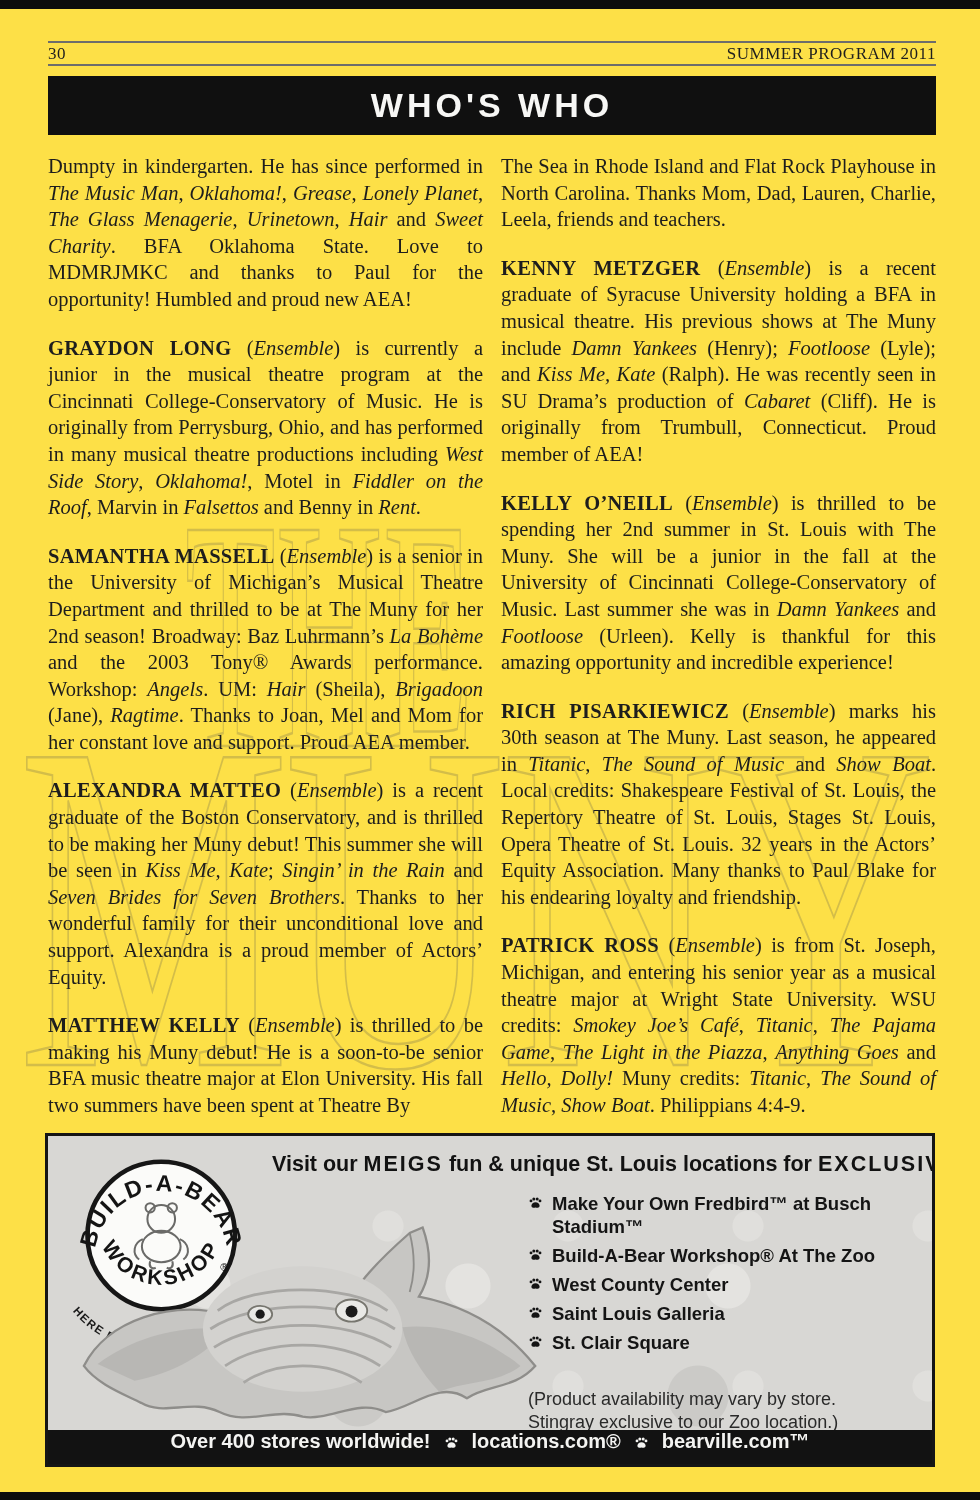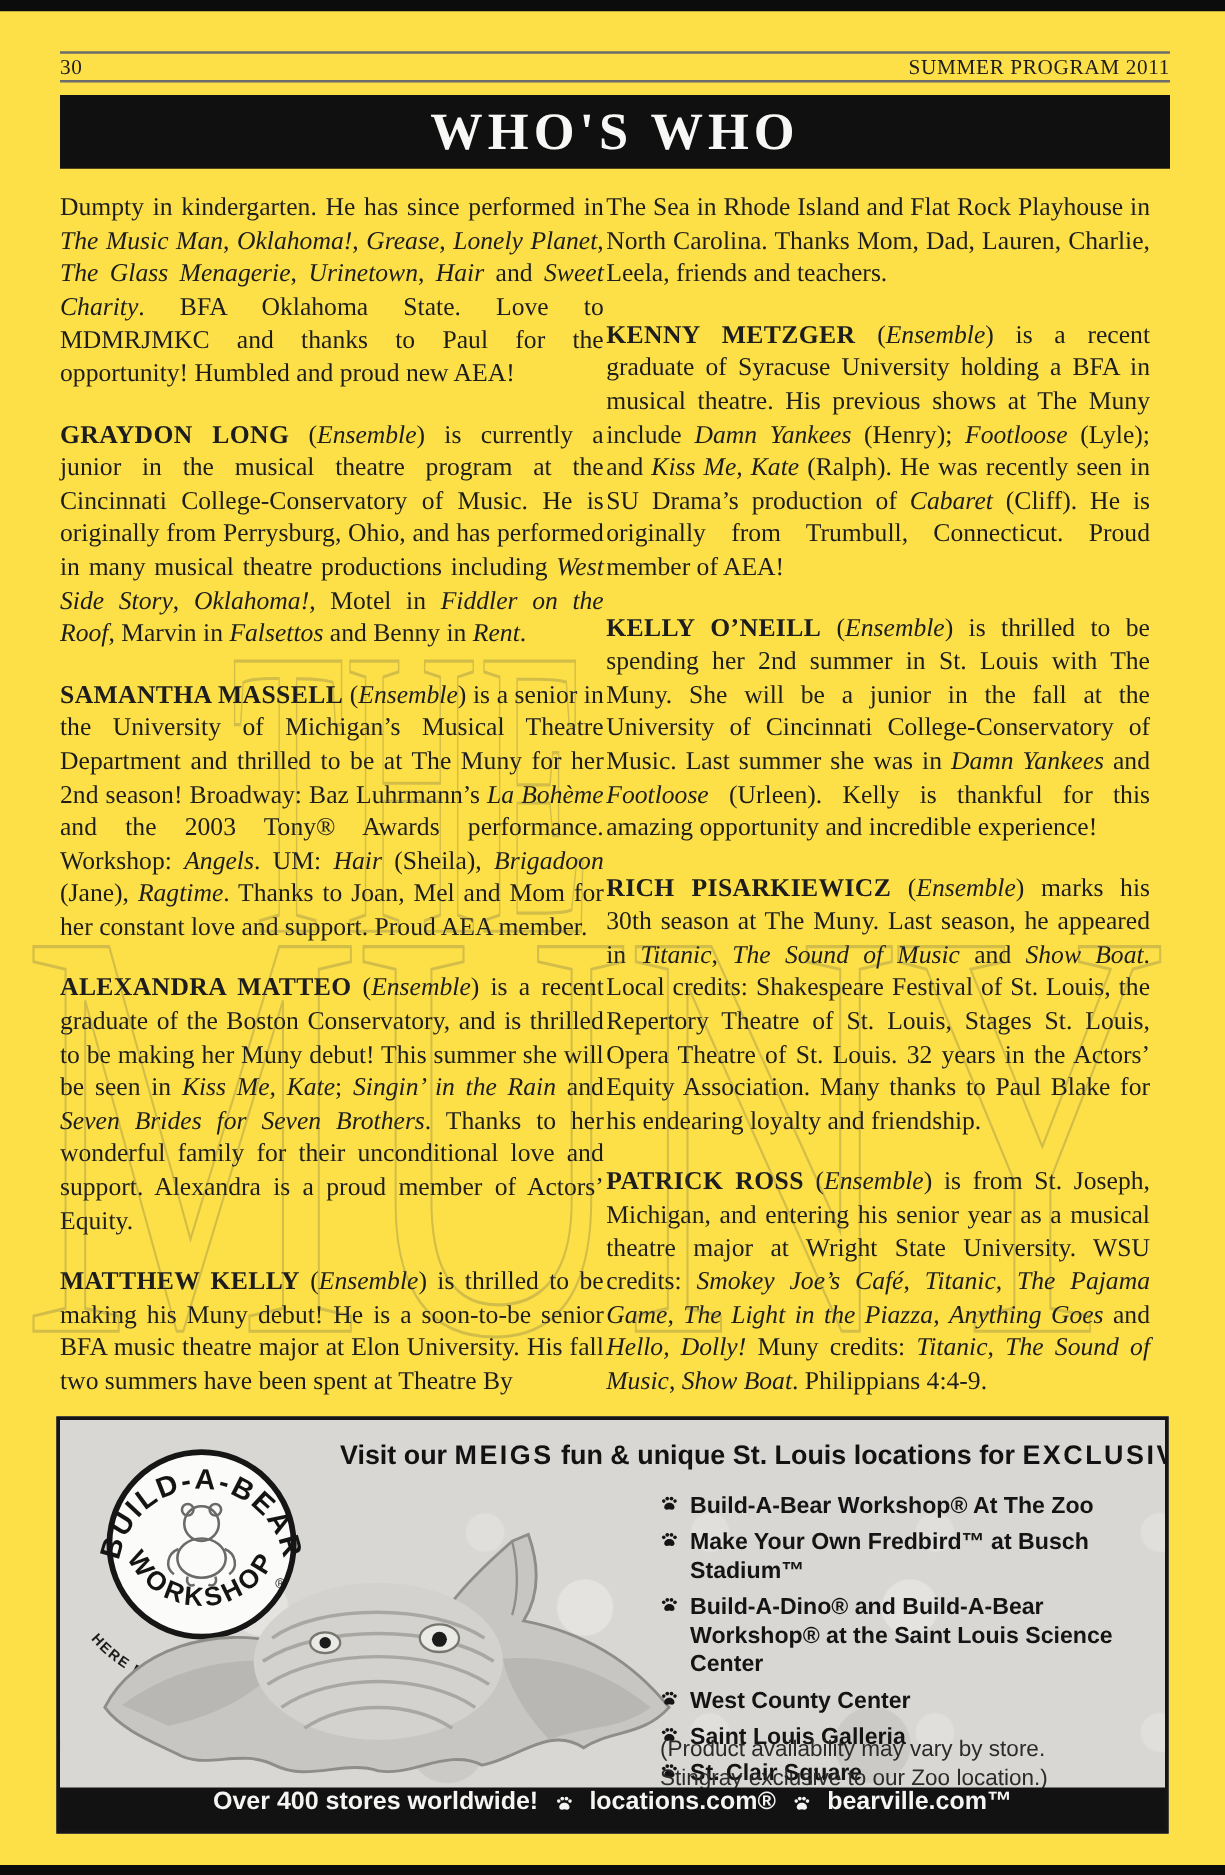--- a/index.html
+++ b/index.html
@@ -17,7 +17,7 @@
   .rule-bottom{top:64px;}
   .header-row{position:absolute;top:44px;left:48px;right:44px;display:flex;justify-content:space-between;align-items:baseline;font-size:17px;color:#1e1e1e;letter-spacing:.5px;}
   .banner{position:absolute;top:76px;left:48px;right:44px;height:59px;background:#101010;display:flex;align-items:center;justify-content:center;}
-  .banner-title{color:#f7f7f5;font-family:Liberation Serif, serif;font-weight:bold;font-size:42px;letter-spacing:4px;}
+  .banner-title{color:#f7f7f5;font-family:Liberation Sans, sans-serif;font-weight:bold;font-size:34px;letter-spacing:4px;}
 
   
   .columns{position:absolute;top:153px;left:48px;width:889px;display:flex;gap:2px;z-index:1;}

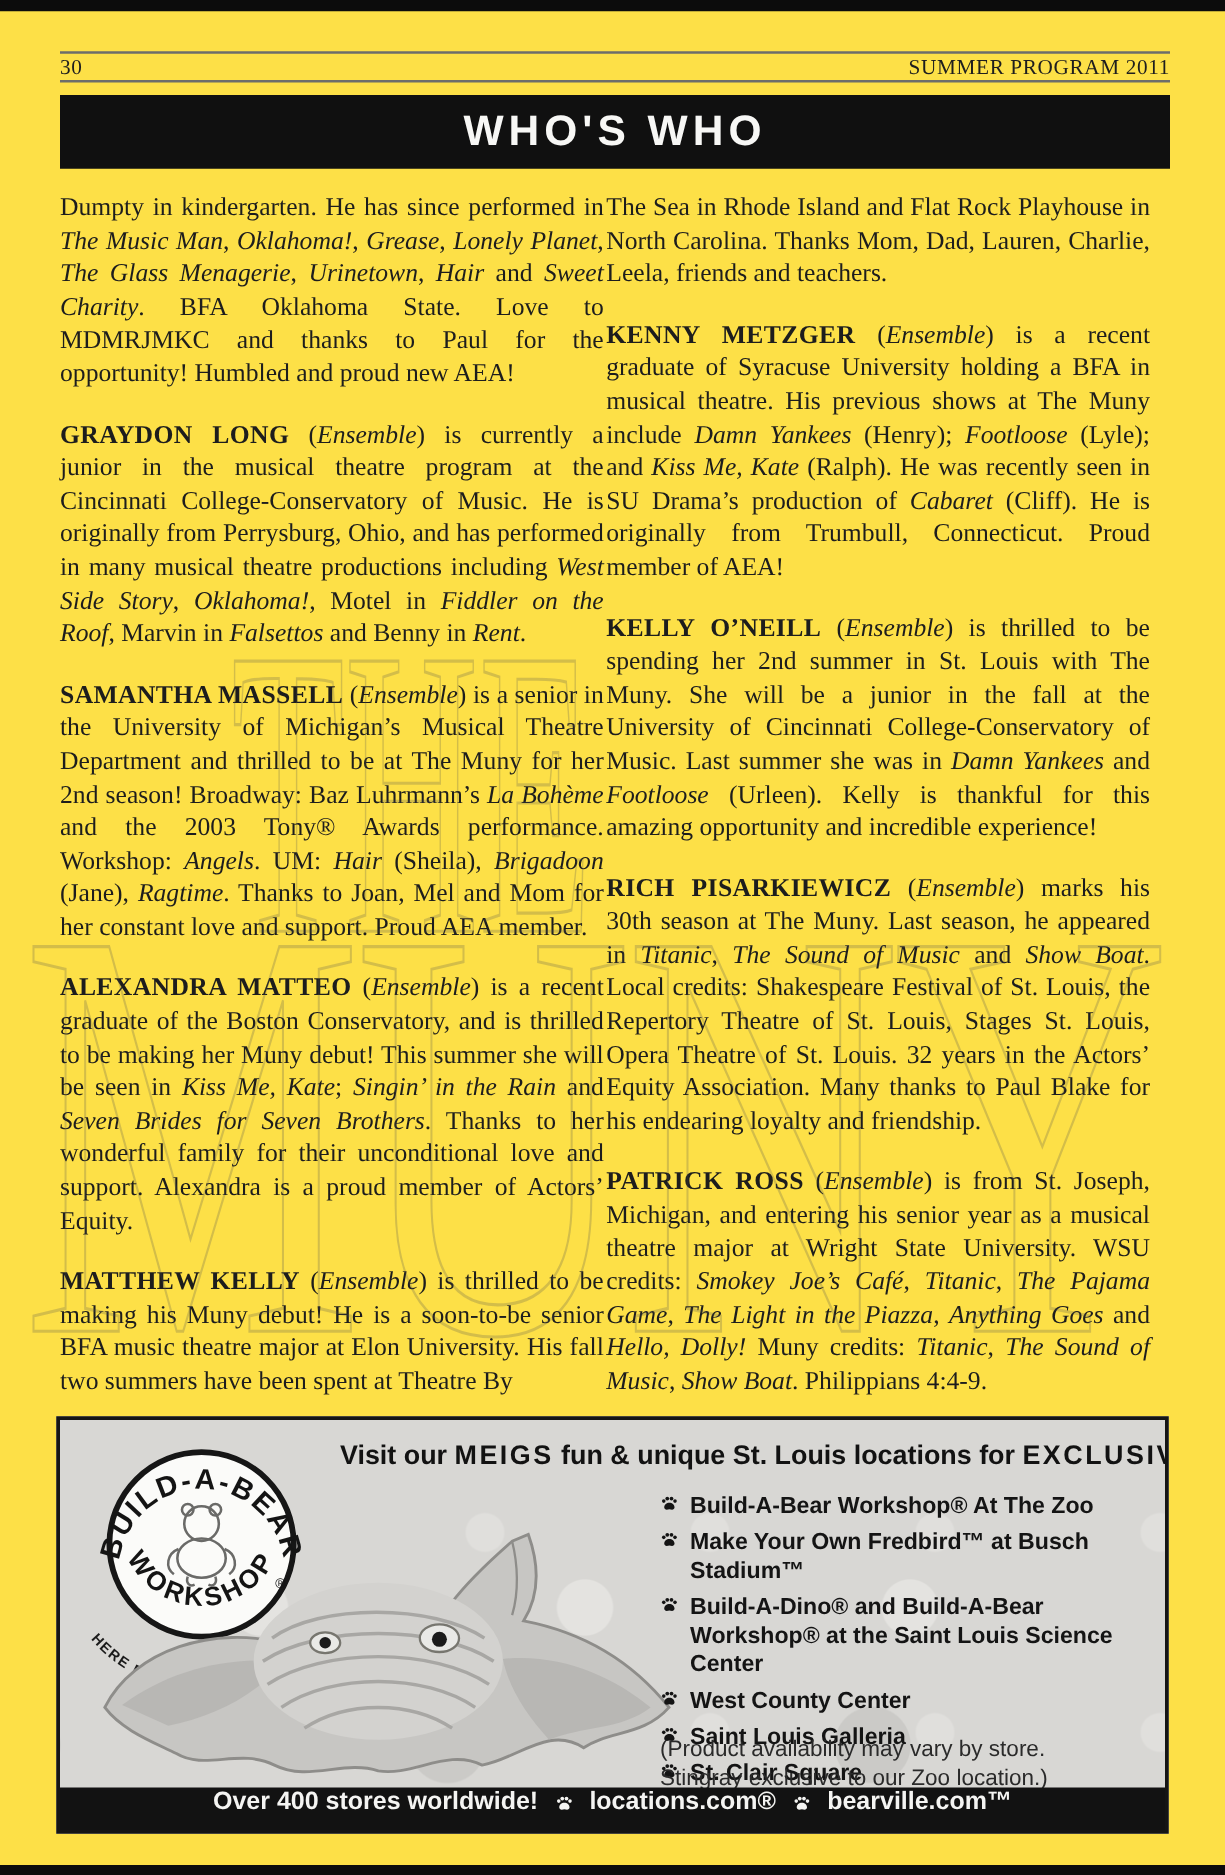--- a/index.html
+++ b/index.html
@@ -20,7 +20,7 @@
   .banner-title{color:#f7f7f5;font-family:Liberation Sans, sans-serif;font-weight:bold;font-size:34px;letter-spacing:4px;}
 
   
-  .columns{position:absolute;top:153px;left:48px;width:889px;display:flex;gap:2px;z-index:1;}
+  .columns{position:absolute;top:153px;left:48px;width:889px;display:flex;gap:18px;z-index:1;}
   .col{width:435px;}
   .bio{margin:0 0 22px 0;font-size:20.5px;line-height:26.6px;text-align:justify;color:#1d1d1d;}
   .seg-b{font-weight:bold;letter-spacing:.3px;}

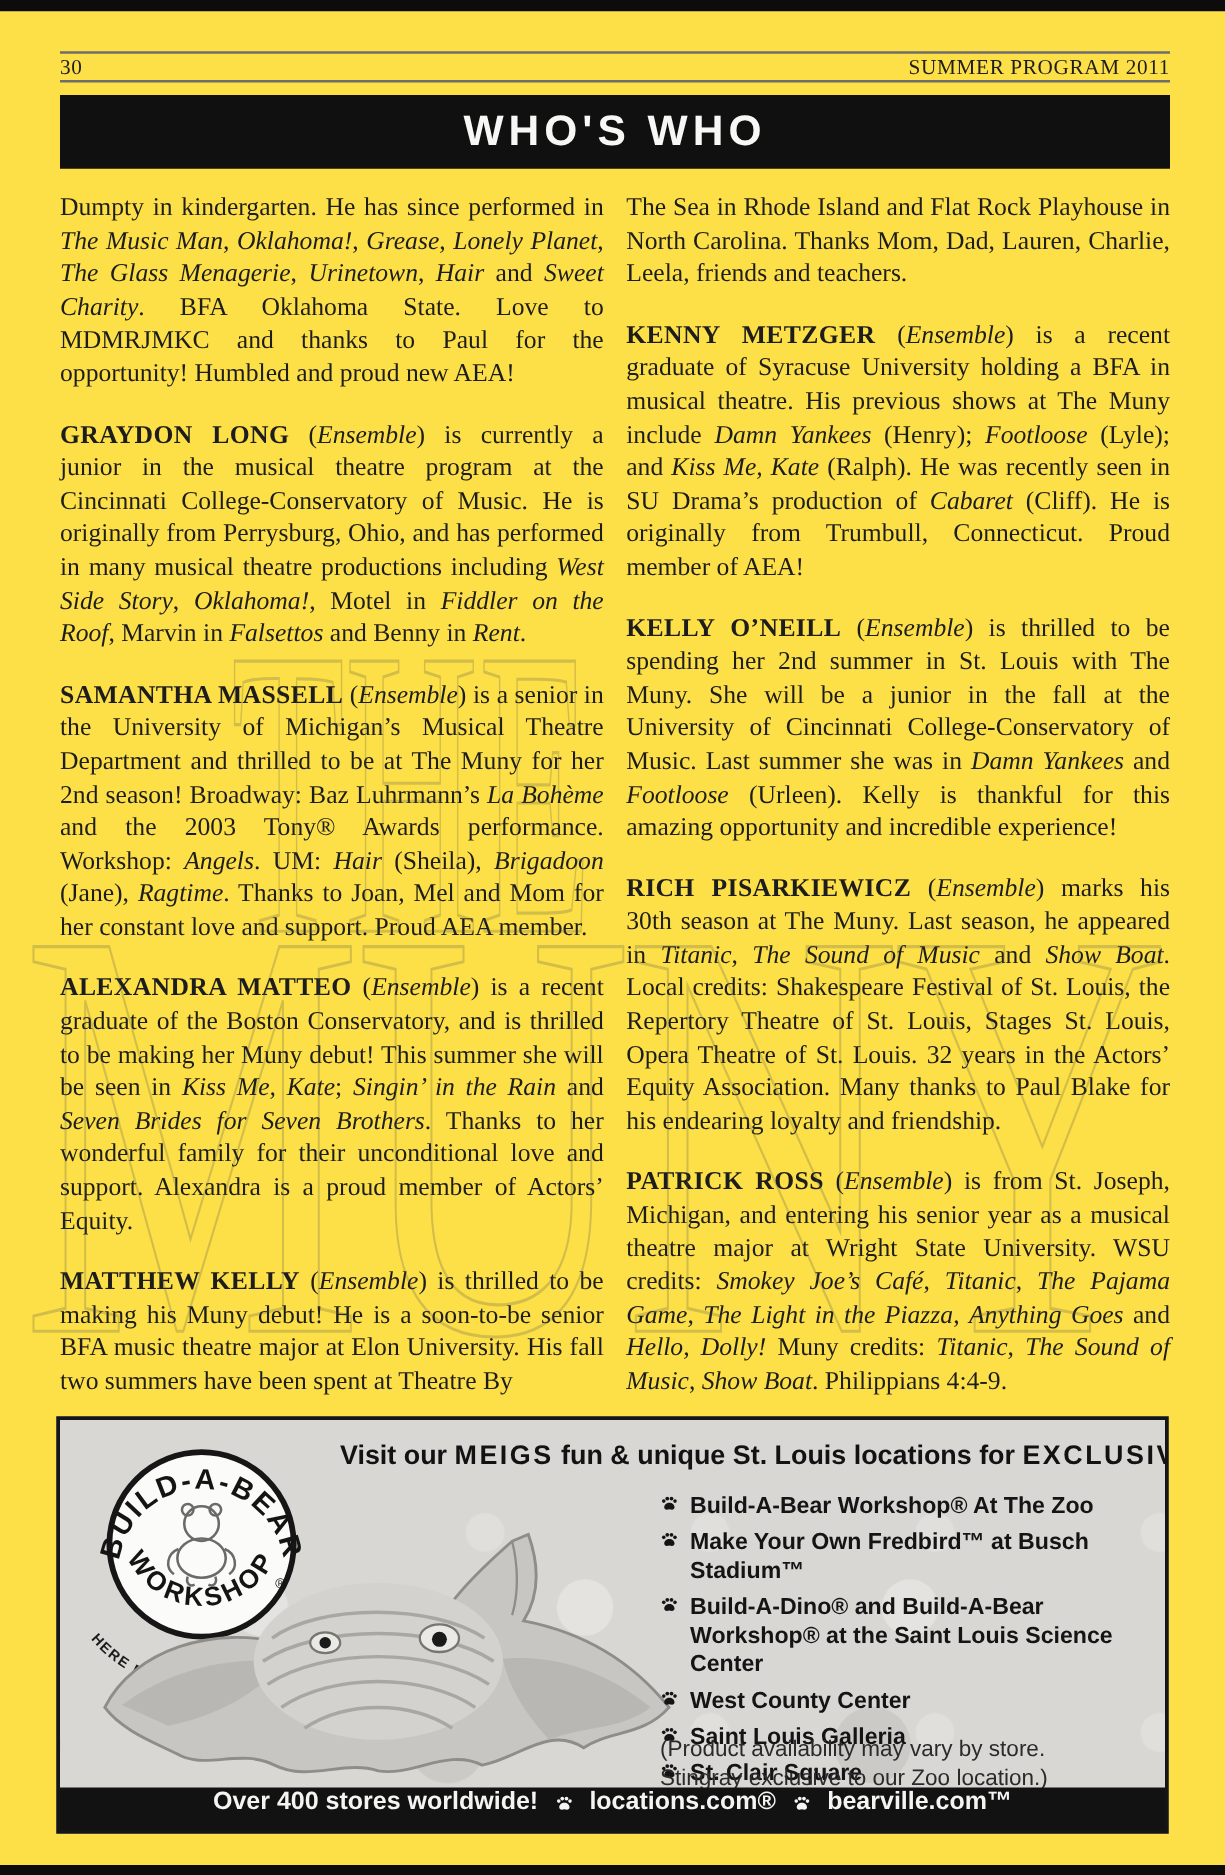--- a/index.html
+++ b/index.html
@@ -153,17 +153,17 @@
             <circle cx="14.7" cy="6.2" r="2.4"></circle>
             <circle cx="19.2" cy="9.4" r="2.3"></circle>
           </svg>
+          <span>Make Your Own Fredbird™ at Busch Stadium™</span>
+        </li>
+        <li>
+          <svg class="paw" viewBox="0 0 24 24" aria-hidden="true">
+            <path d="M12 11.5c3.6 0 6.6 2.7 6.6 5.8 0 2-1.5 3.2-3.2 3.2-1.2 0-2.3-.55-3.4-.55s-2.2.55-3.4.55c-1.7 0-3.2-1.2-3.2-3.2 0-3.1 3-5.8 6.6-5.8z"></path>
+            <circle cx="4.8" cy="9.4" r="2.3"></circle>
+            <circle cx="9.3" cy="6.2" r="2.4"></circle>
+            <circle cx="14.7" cy="6.2" r="2.4"></circle>
+            <circle cx="19.2" cy="9.4" r="2.3"></circle>
+          </svg>
           <span>Build-A-Bear Workshop® At The Zoo</span>
-        </li>
-        <li>
-          <svg class="paw" viewBox="0 0 24 24" aria-hidden="true">
-            <path d="M12 11.5c3.6 0 6.6 2.7 6.6 5.8 0 2-1.5 3.2-3.2 3.2-1.2 0-2.3-.55-3.4-.55s-2.2.55-3.4.55c-1.7 0-3.2-1.2-3.2-3.2 0-3.1 3-5.8 6.6-5.8z"></path>
-            <circle cx="4.8" cy="9.4" r="2.3"></circle>
-            <circle cx="9.3" cy="6.2" r="2.4"></circle>
-            <circle cx="14.7" cy="6.2" r="2.4"></circle>
-            <circle cx="19.2" cy="9.4" r="2.3"></circle>
-          </svg>
-          <span>Make Your Own Fredbird™ at Busch Stadium™</span>
         </li>
         <li>
           <svg class="paw" viewBox="0 0 24 24" aria-hidden="true">

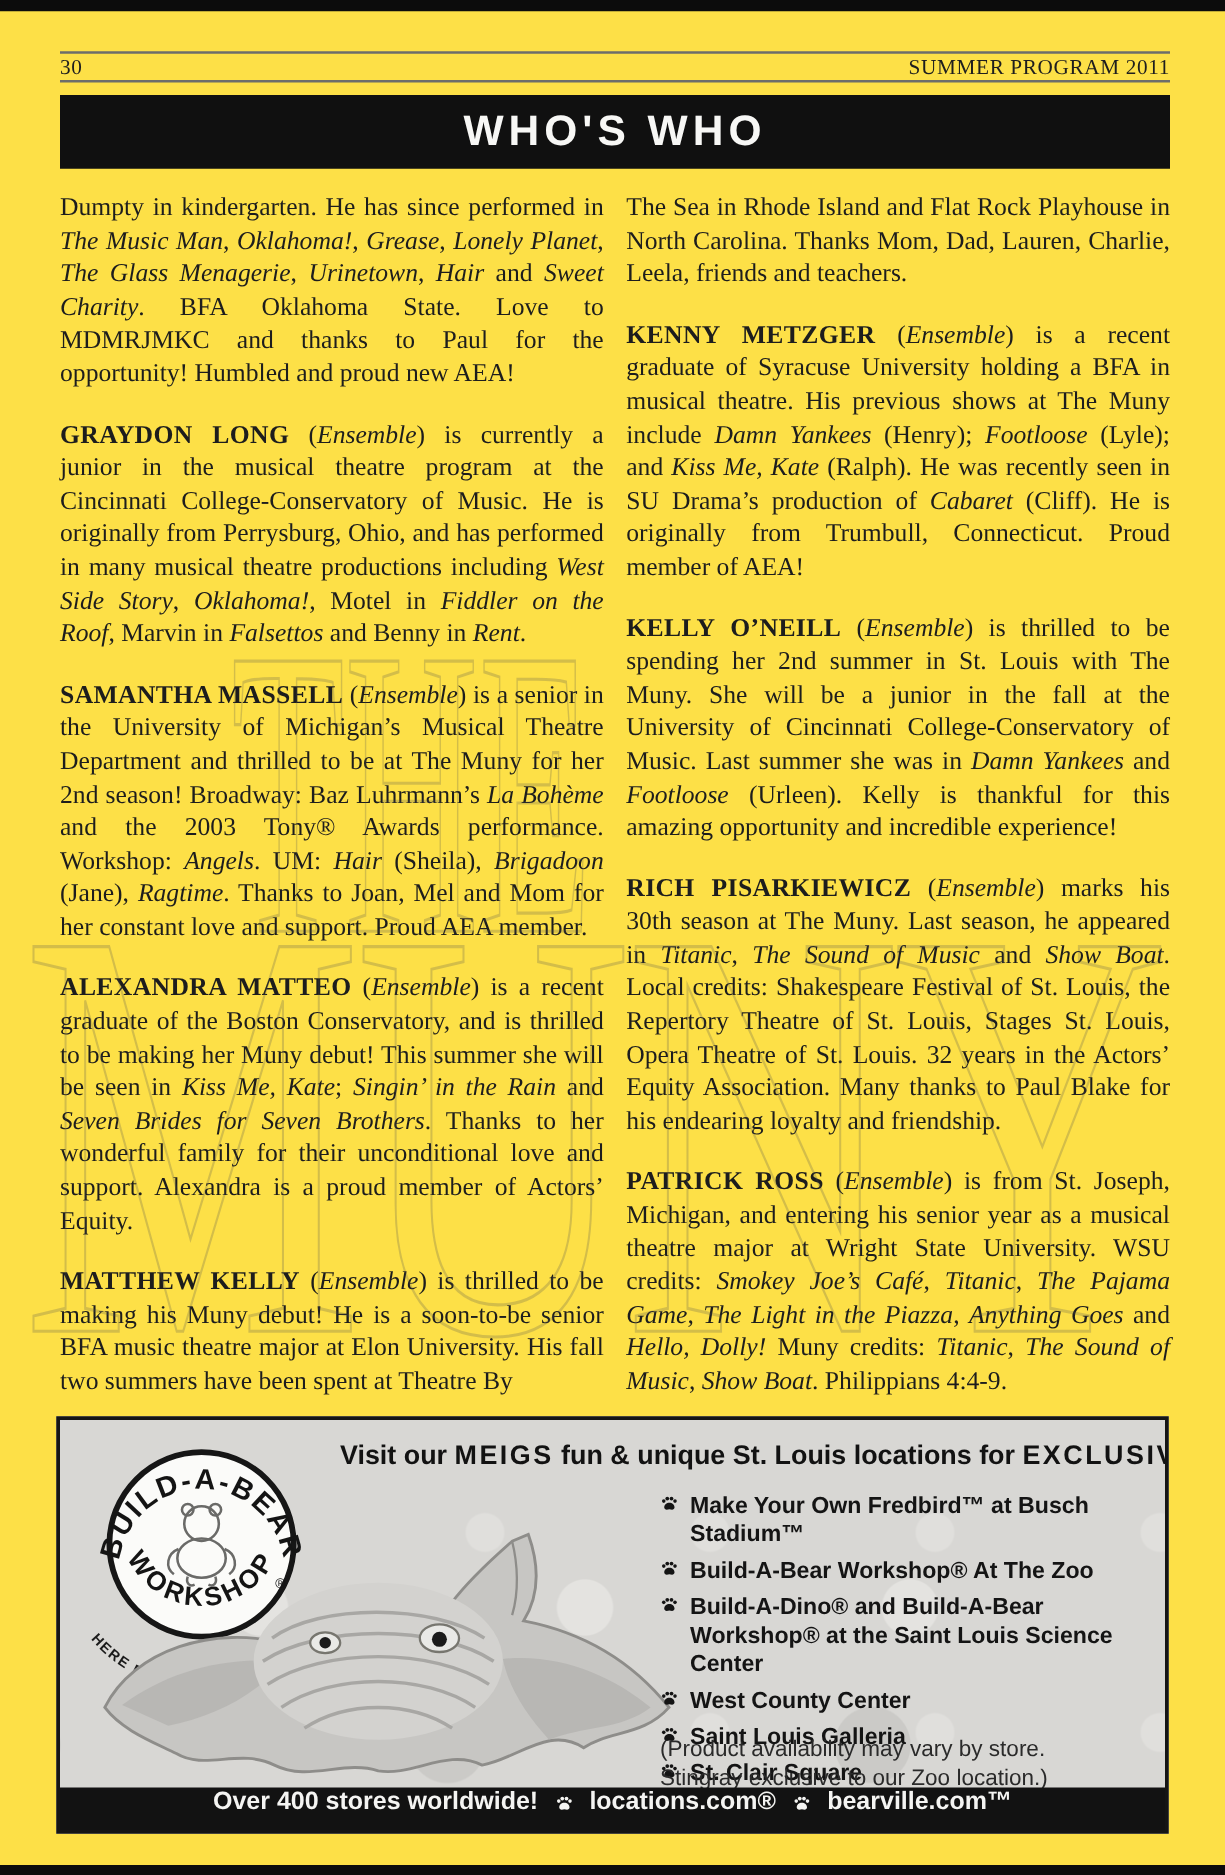--- a/index.html
+++ b/index.html
@@ -173,16 +173,6 @@
             <circle cx="14.7" cy="6.2" r="2.4"></circle>
             <circle cx="19.2" cy="9.4" r="2.3"></circle>
           </svg>
-          <span>Build-A-Dino® and Build-A-Bear Workshop® at the Saint Louis Science Center</span>
-        </li>
-        <li>
-          <svg class="paw" viewBox="0 0 24 24" aria-hidden="true">
-            <path d="M12 11.5c3.6 0 6.6 2.7 6.6 5.8 0 2-1.5 3.2-3.2 3.2-1.2 0-2.3-.55-3.4-.55s-2.2.55-3.4.55c-1.7 0-3.2-1.2-3.2-3.2 0-3.1 3-5.8 6.6-5.8z"></path>
-            <circle cx="4.8" cy="9.4" r="2.3"></circle>
-            <circle cx="9.3" cy="6.2" r="2.4"></circle>
-            <circle cx="14.7" cy="6.2" r="2.4"></circle>
-            <circle cx="19.2" cy="9.4" r="2.3"></circle>
-          </svg>
           <span>West County Center</span>
         </li>
         <li>

